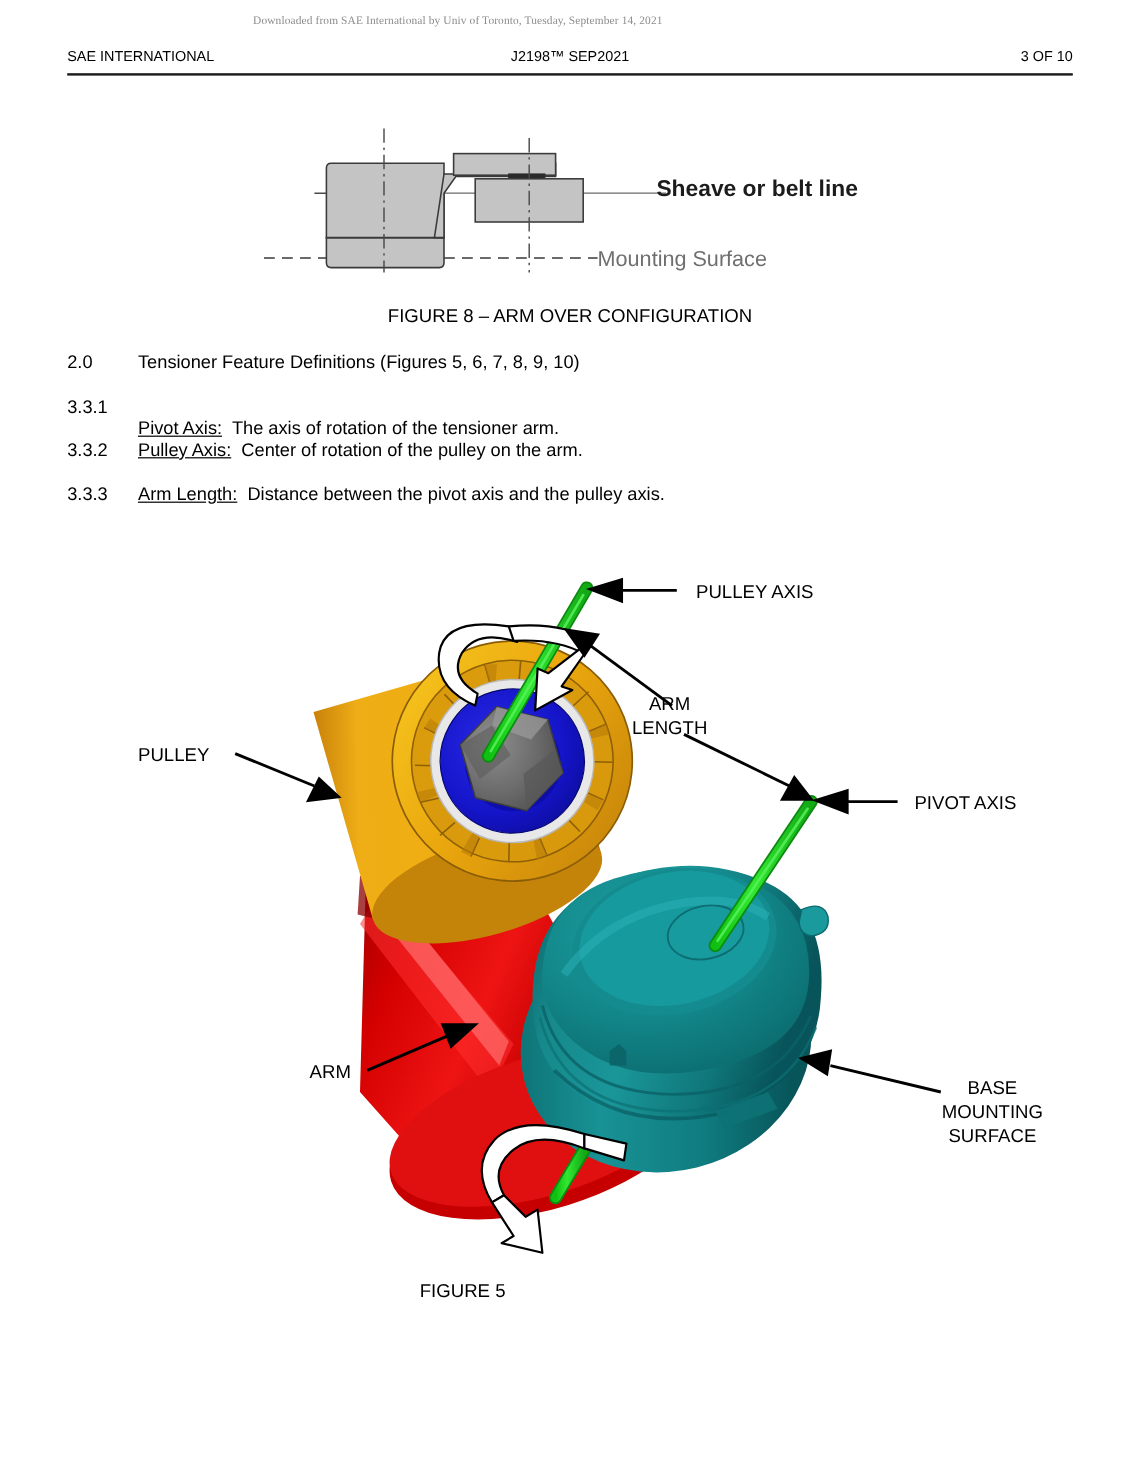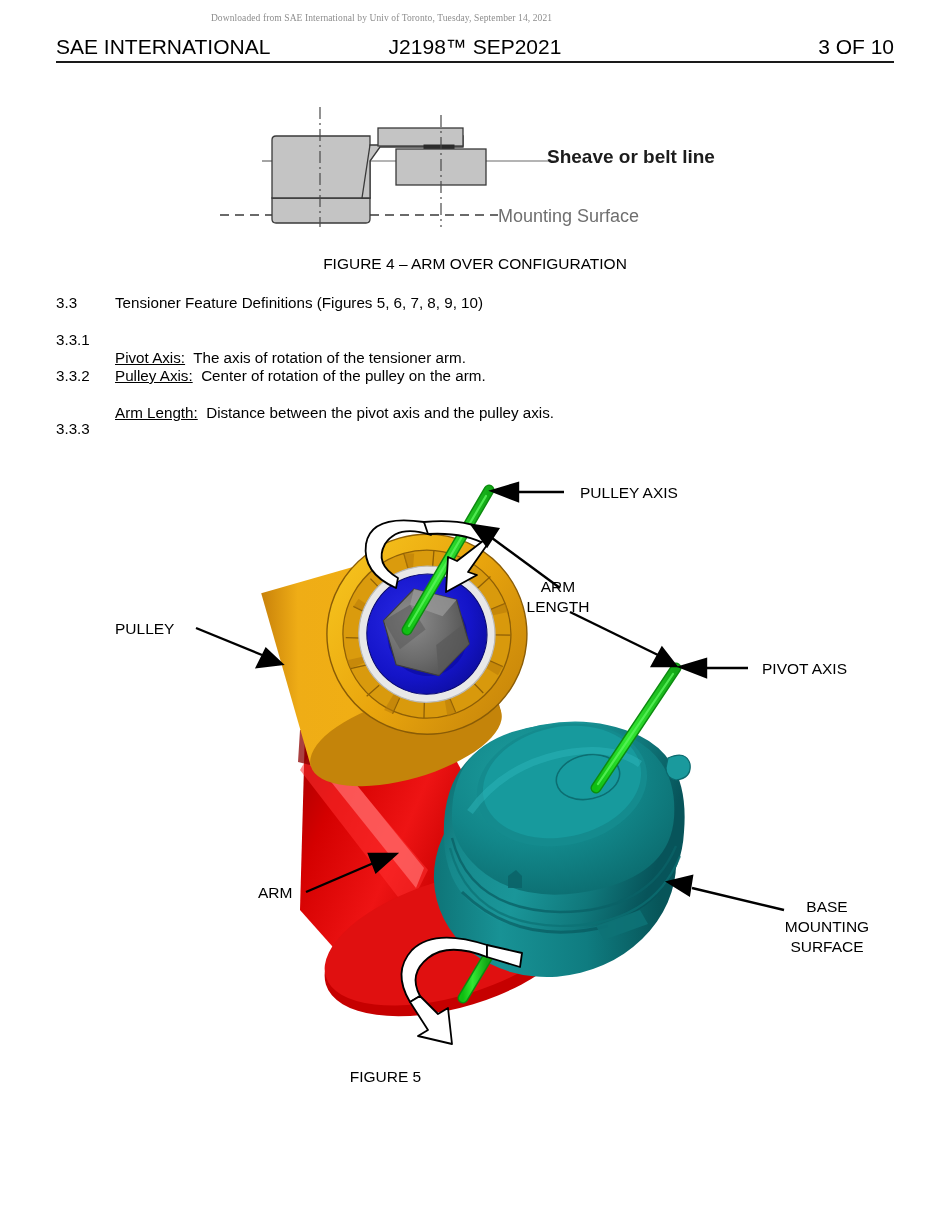--- a/index.html
+++ b/index.html
@@ -44,7 +44,7 @@
   .header .hright {
     position: absolute;
     top: 0;
-    font-size: 21px;
+    font-size: 12px;
     line-height: 20px;
     white-space: nowrap;
   }

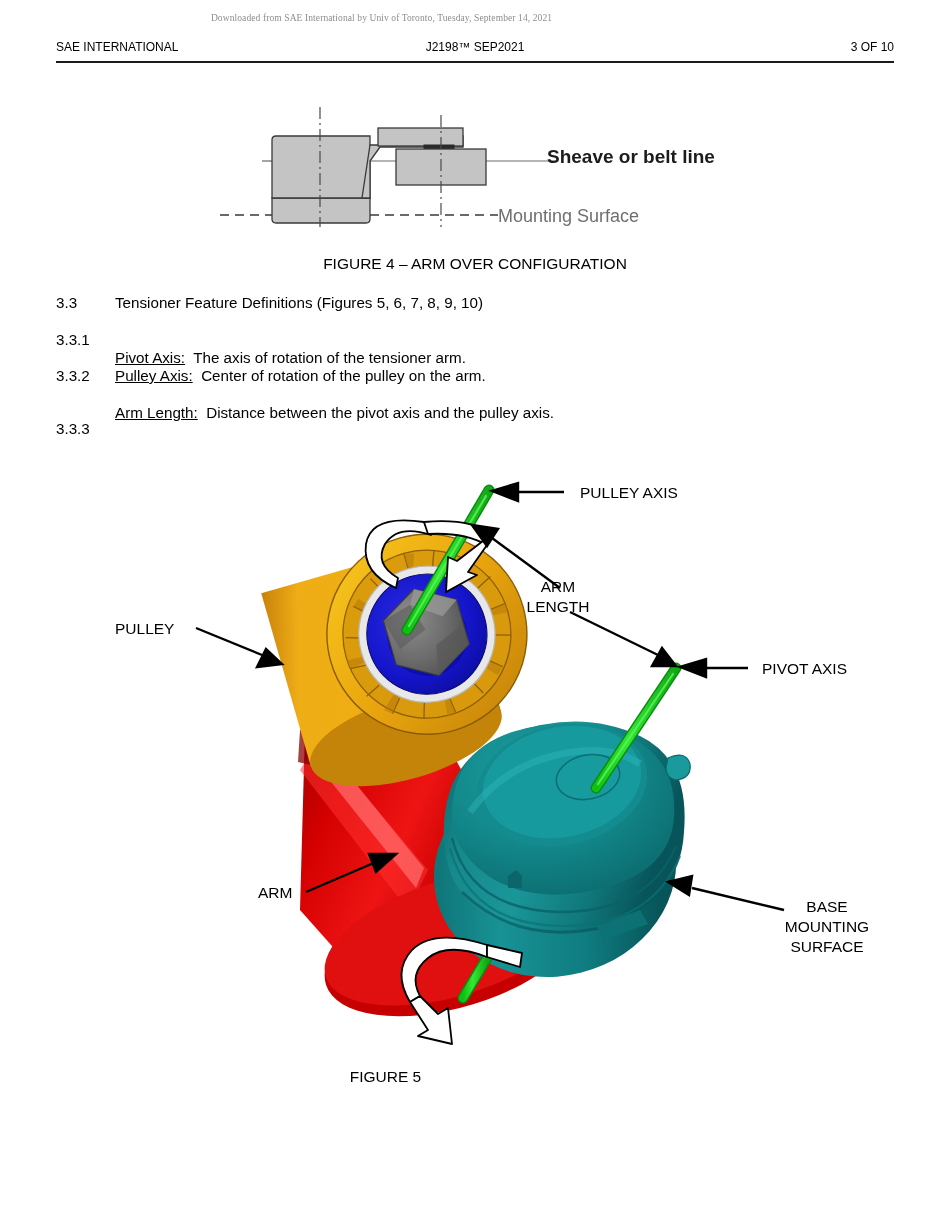--- a/index.html
+++ b/index.html
@@ -175,7 +175,7 @@
   </svg>
 </div>
 
-<div class="fig4-caption">FIGURE 4 – ARM OVER CONFIGURATION</div>
+<div class="fig4-caption">FIGURE 8 – ARM OVER CONFIGURATION</div>
 
 <div class="num-col" style="top:293px;">3.3</div>
 <div class="txt-col" style="top:293px;">Tensioner Feature Definitions (Figures 5, 6, 7, 8, 9, 10)</div>

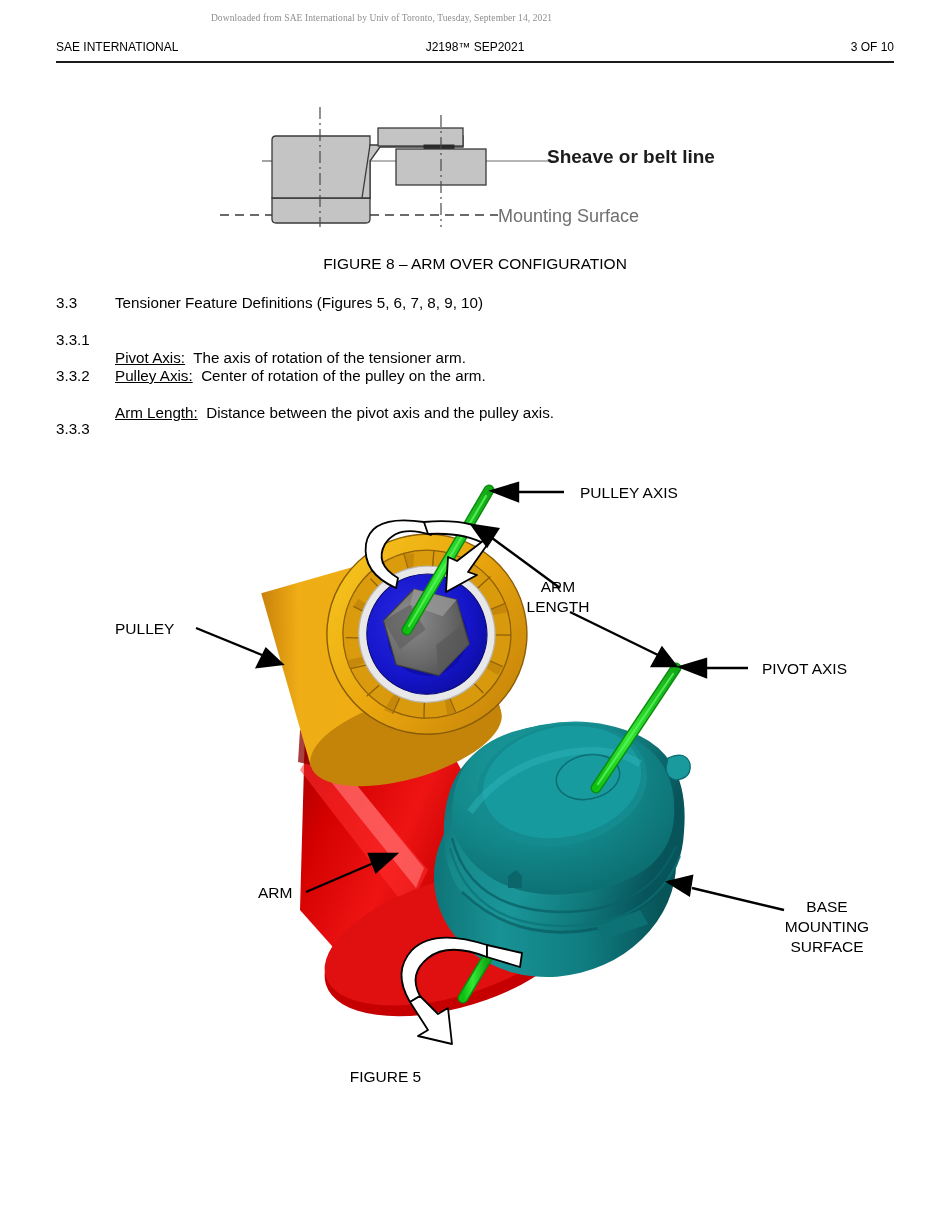--- a/index.html
+++ b/index.html
@@ -177,7 +177,7 @@
 
 <div class="fig4-caption">FIGURE 8 – ARM OVER CONFIGURATION</div>
 
-<div class="num-col" style="top:293px;">3.3</div>
+<div class="num-col" style="top:293px;">2.0</div>
 <div class="txt-col" style="top:293px;">Tensioner Feature Definitions (Figures 5, 6, 7, 8, 9, 10)</div>
 
 <div class="num-col" style="top:330px;">3.3.1</div>

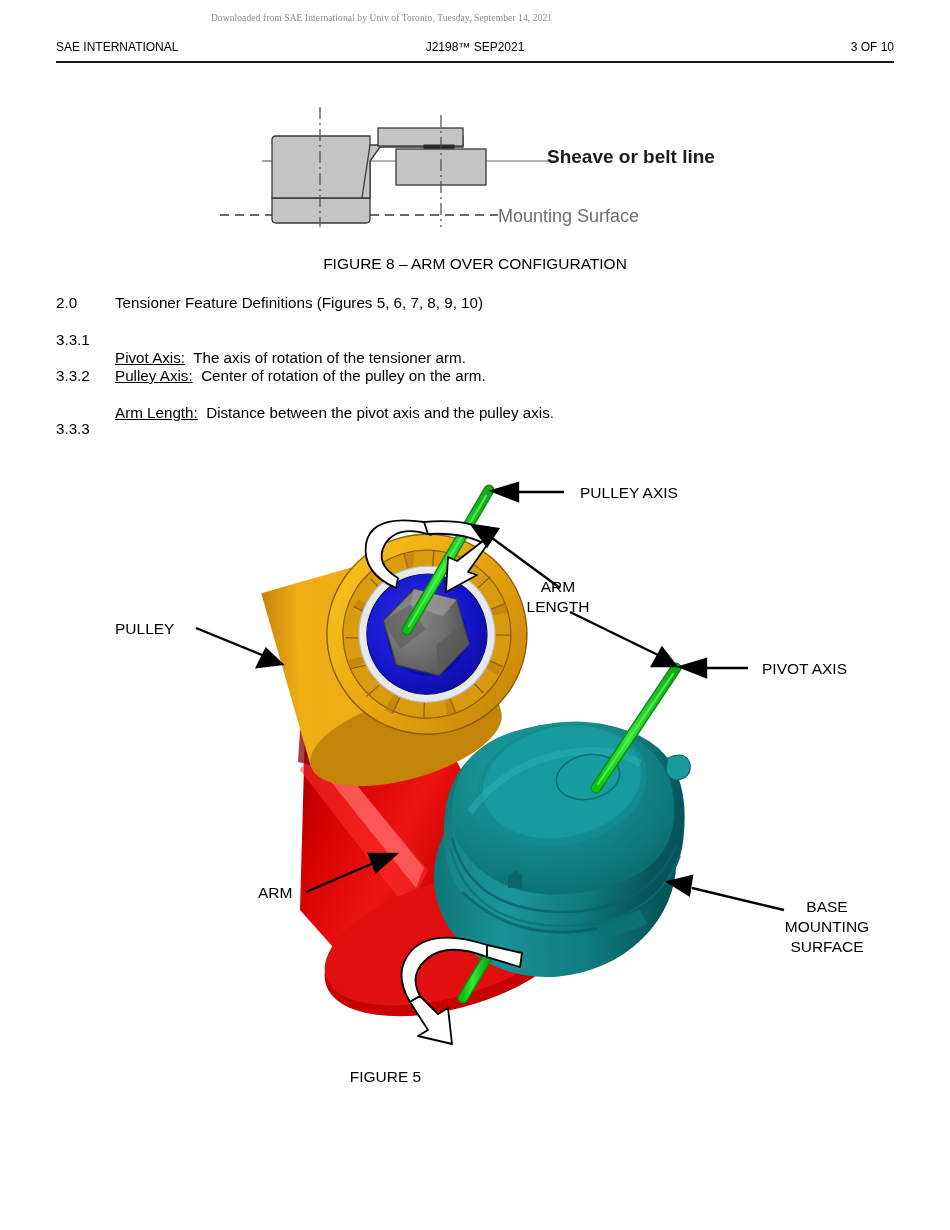--- a/index.html
+++ b/index.html
@@ -192,7 +192,7 @@
   <span>Center of rotation of the pulley on the arm.</span>
 </div>
 
-<div class="num-col" style="top:419px;">3.3.3</div>
+<div class="num-col" style="top:403px;">3.3.3</div>
 <div class="txt-col" style="top:403px;">
   <span class="term">Arm Length:</span>&nbsp;
   <span>Distance between the pivot axis and the pulley axis.</span>

